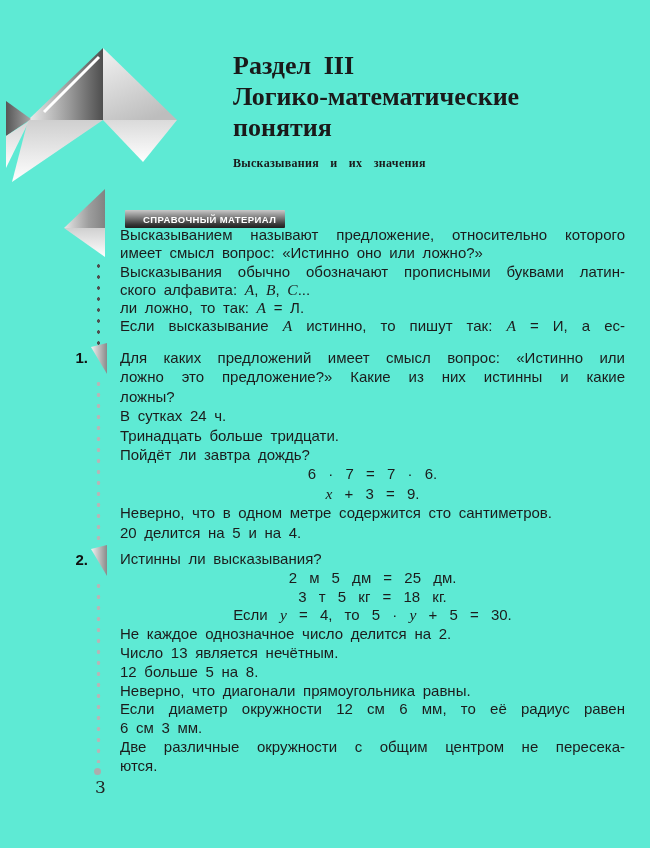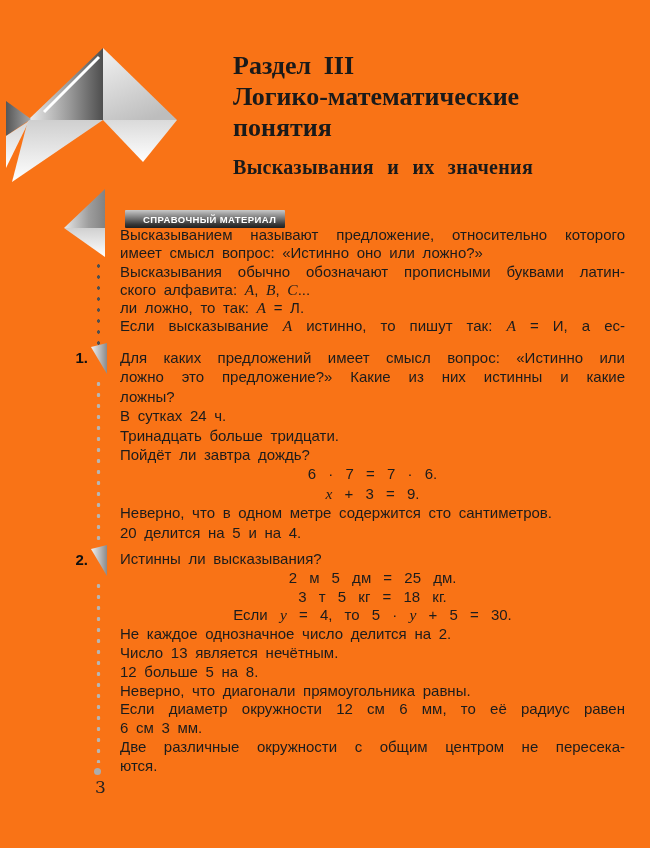--- a/index.html
+++ b/index.html
@@ -4,7 +4,7 @@
 <style>
   html,body { margin:0; padding:0; background:#ffffff; }
   .page {
-    position:relative; width:650px; height:848px; background:#f97316;
+    position:relative; width:650px; height:848px; background:#5eead4;
     overflow:hidden; font-family:"Liberation Sans", sans-serif;
   }
   

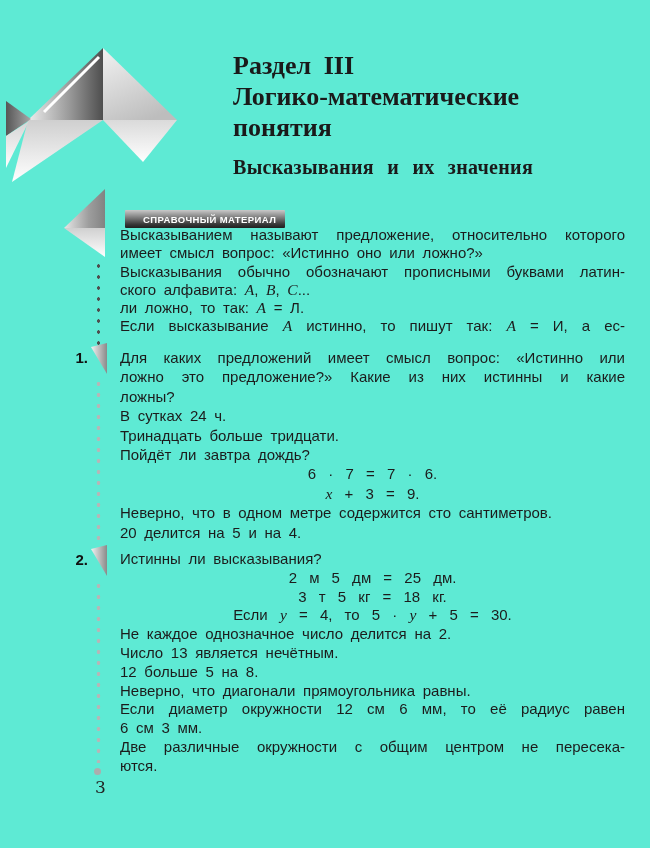--- a/index.html
+++ b/index.html
@@ -19,7 +19,7 @@
   .subtitle {
     position:absolute; left:233px; top:156px;
     font-family:"Liberation Serif", serif; font-weight:bold;
-    font-size:20px; color:#1a1a1a; word-spacing:8px; letter-spacing:0.3px;
+    font-size:12px; color:#1a1a1a; word-spacing:8px; letter-spacing:0.3px;
   }
 
   

